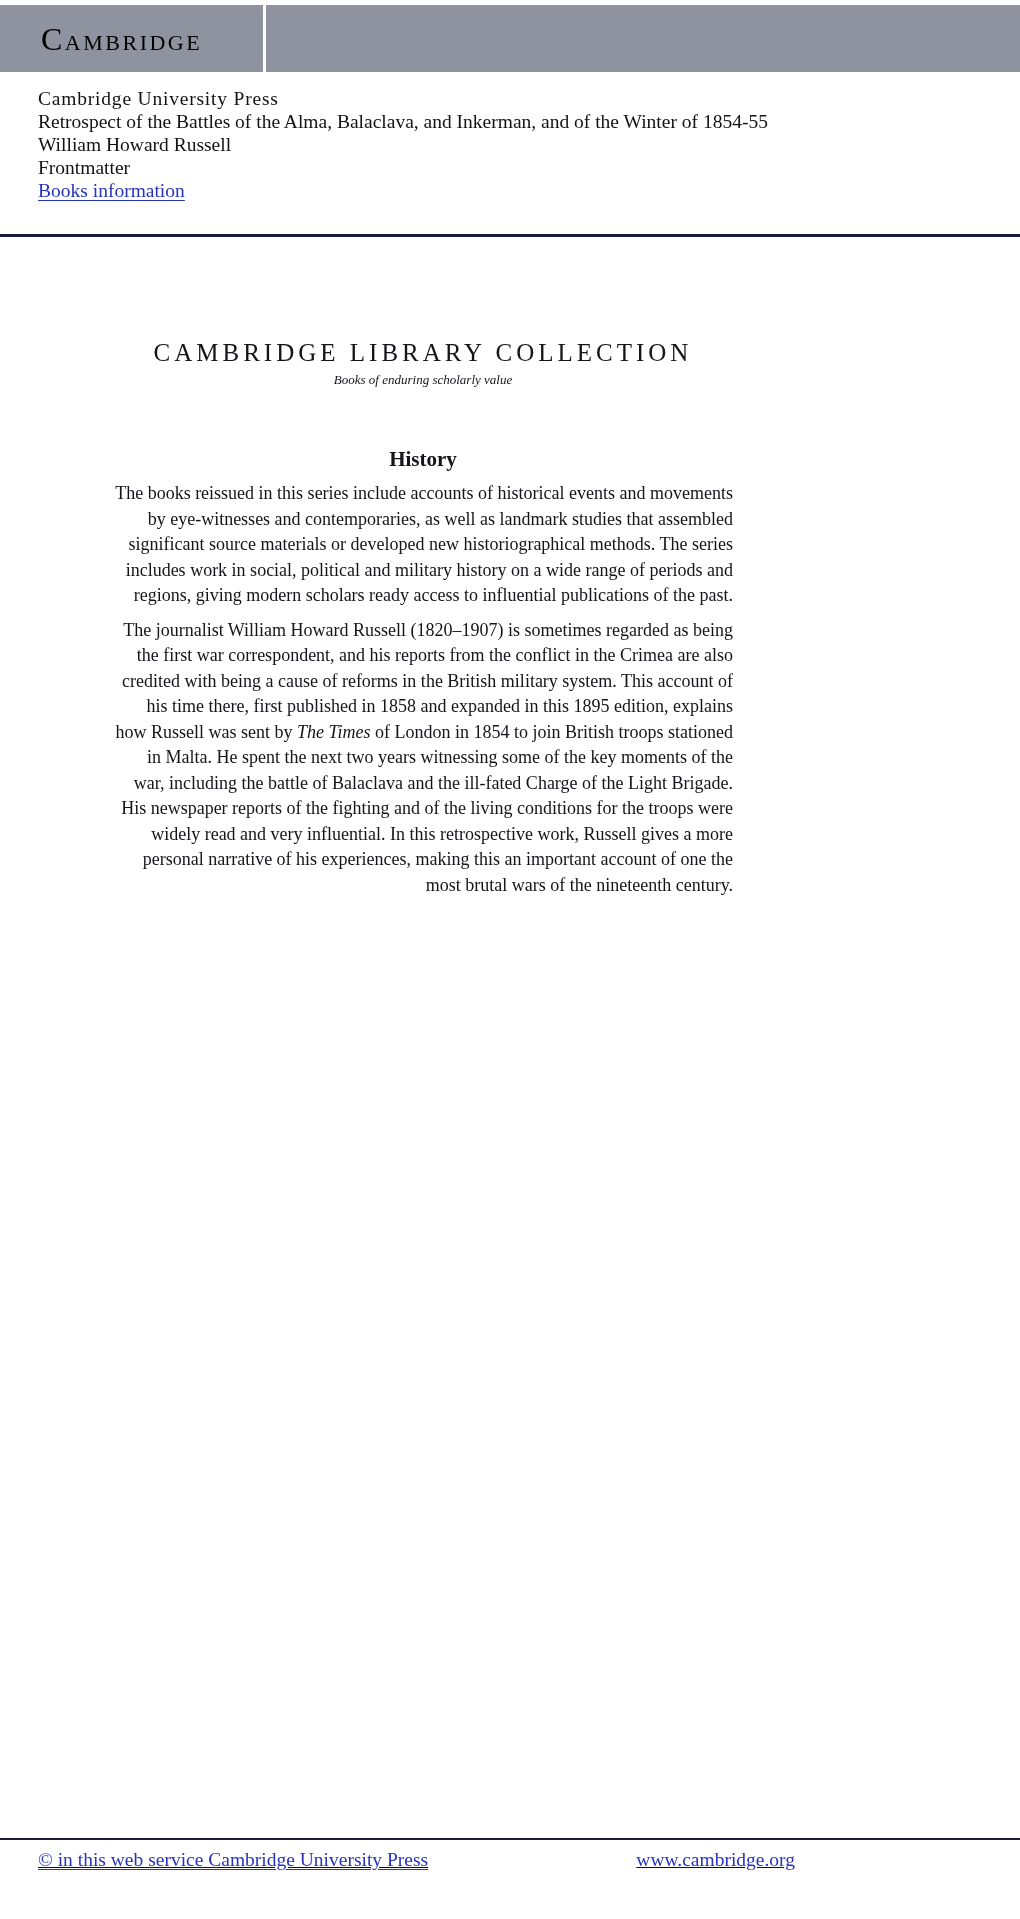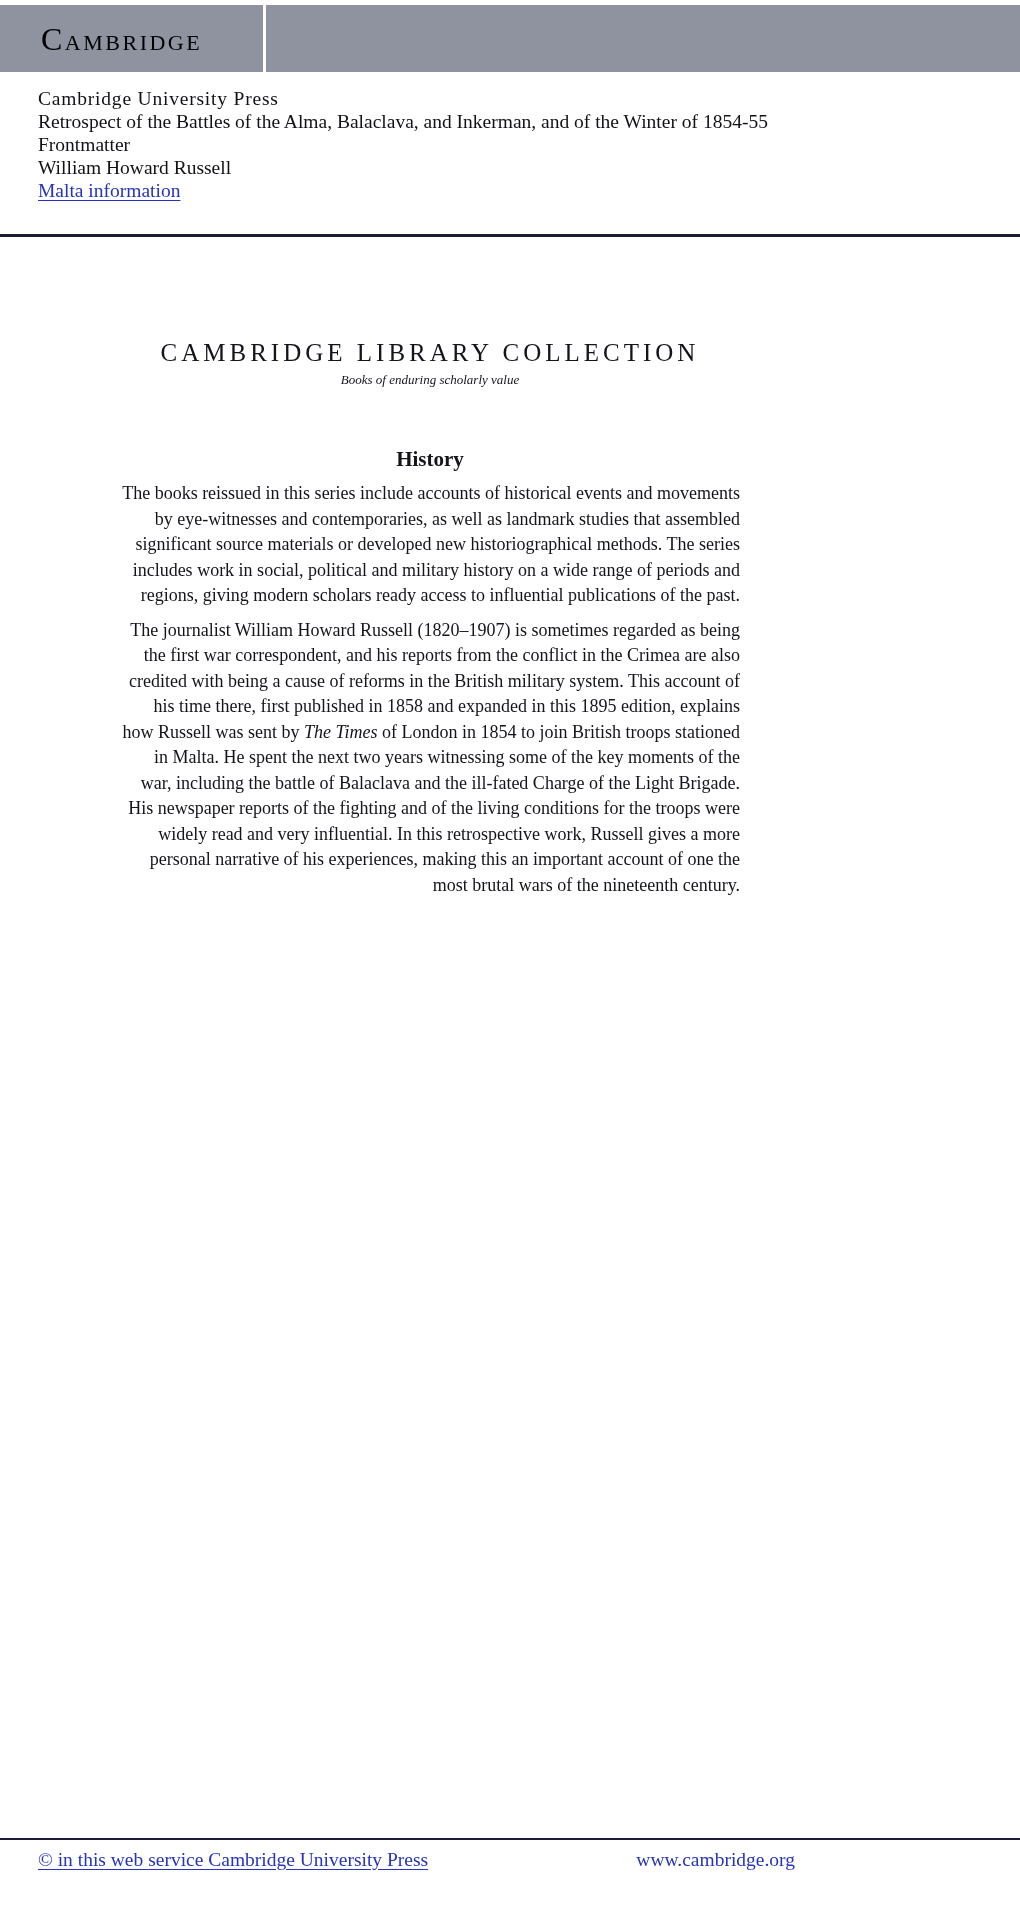--- a/index.html
+++ b/index.html
@@ -82,8 +82,8 @@
 <section class="meta">
   <div class="publisher">Cambridge University Press</div>
   <div>Retrospect of the Battles of the Alma, Balaclava, and Inkerman, and of the Winter of 1854-55</div>
+  <div>William Howard Russell</div>
   <div>Frontmatter</div>
-  <div>William Howard Russell</div>
   <a href="#" class="link more-info">Malta information</a>
 </section>
 

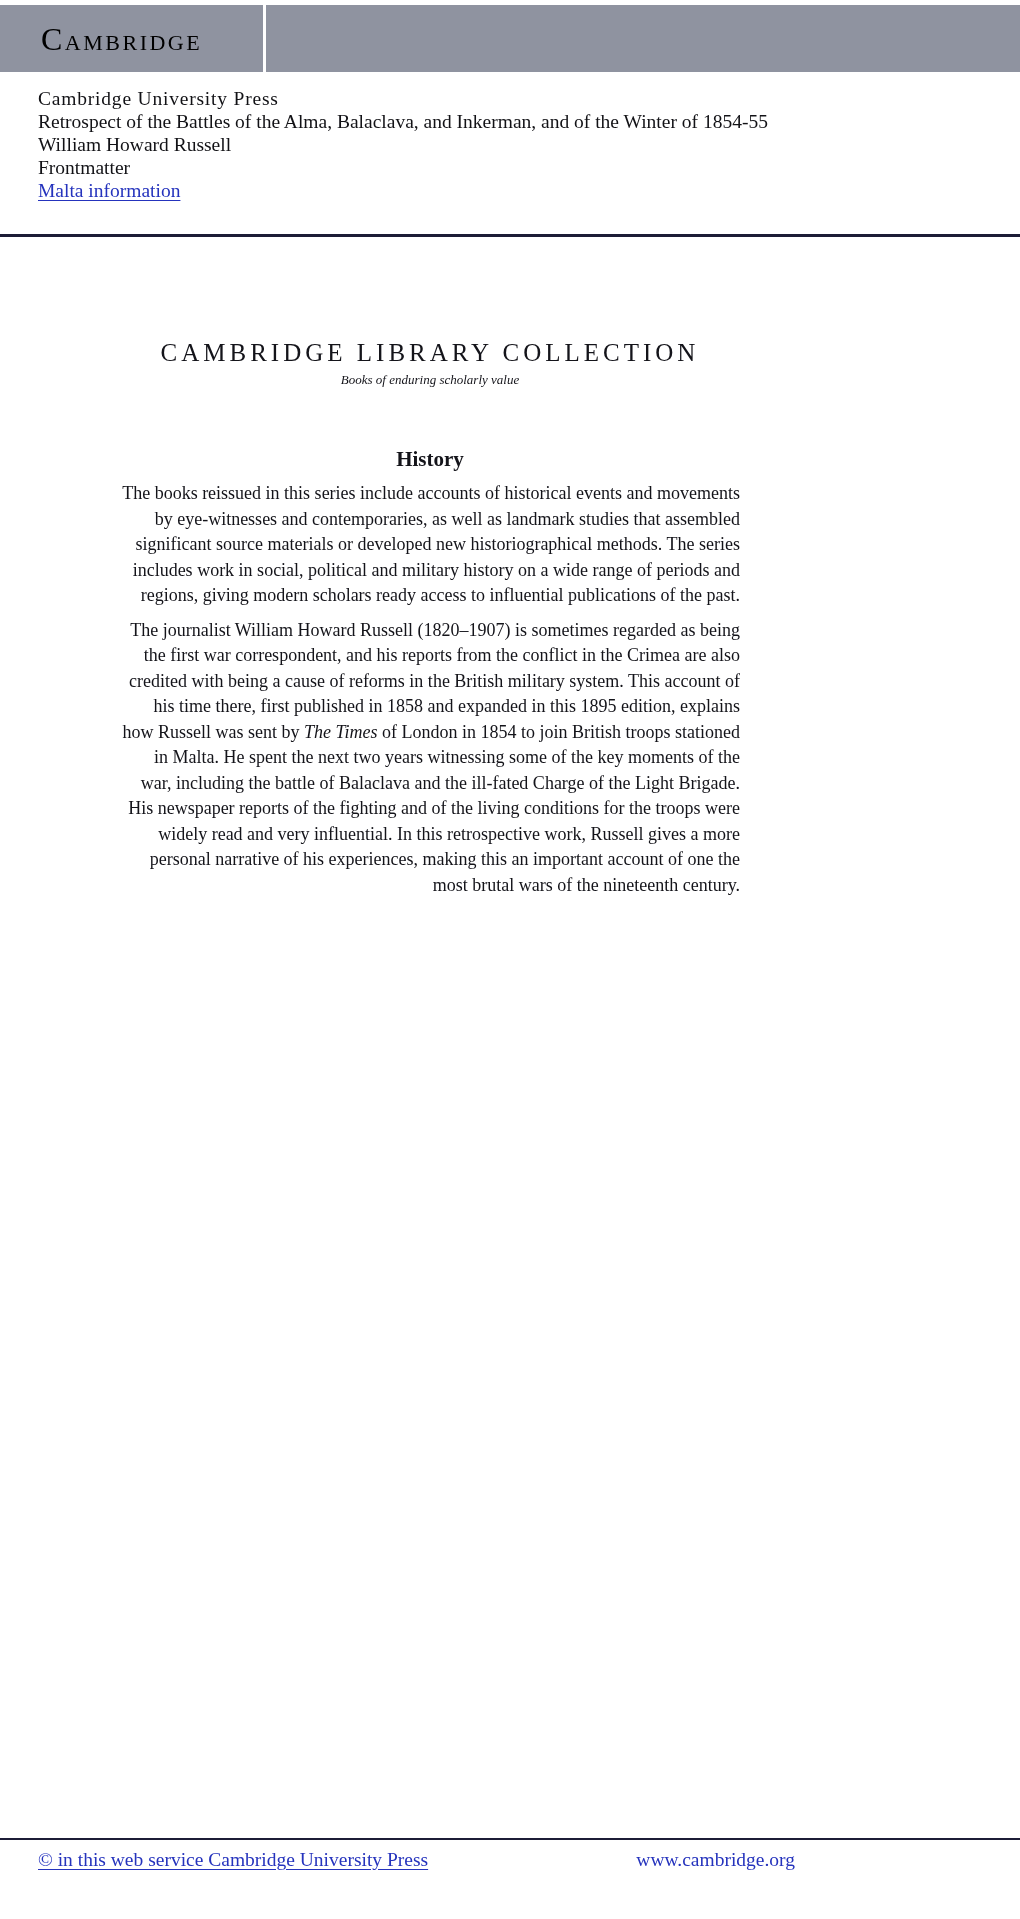--- a/index.html
+++ b/index.html
@@ -84,7 +84,7 @@
   <div>Retrospect of the Battles of the Alma, Balaclava, and Inkerman, and of the Winter of 1854-55</div>
   <div>William Howard Russell</div>
   <div>Frontmatter</div>
-  <a href="#" class="link more-info">Malta information</a>
+  <a href="#" class="link more-info">Books information</a>
 </section>
 
 <div class="rule rule-top"></div>

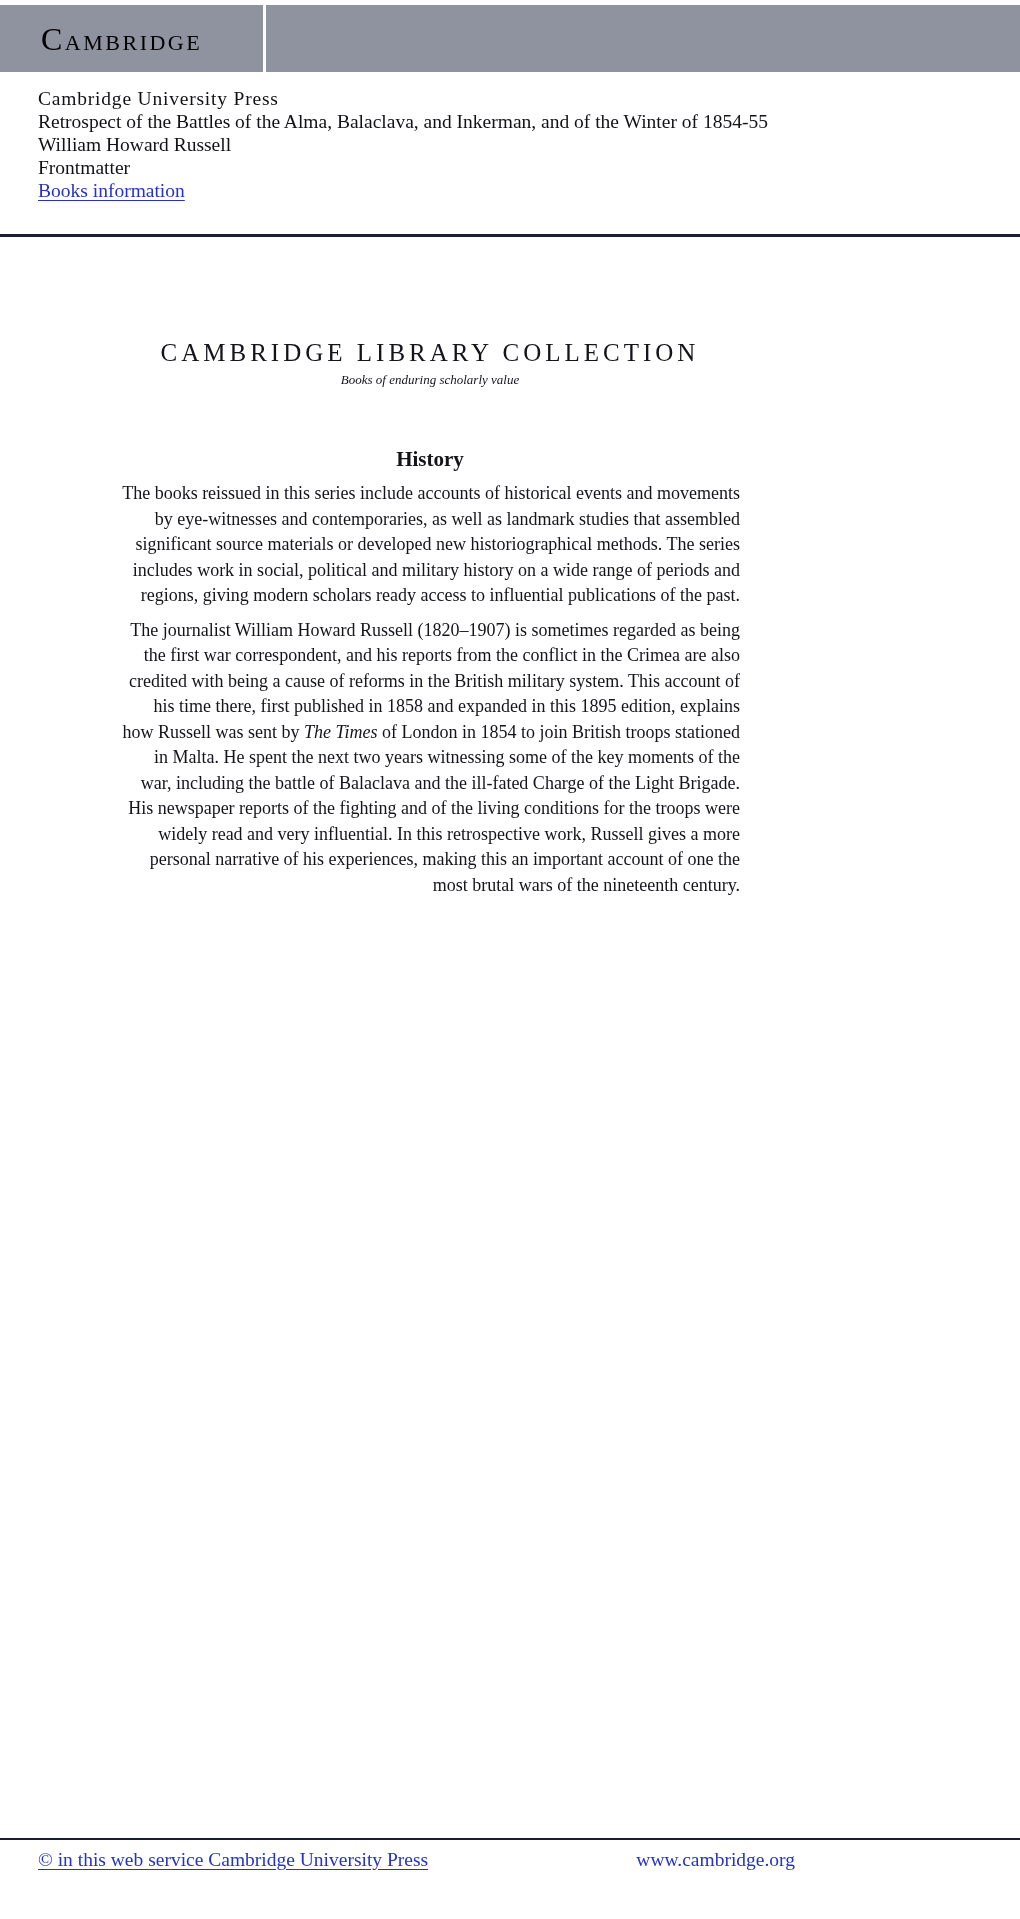--- a/index.html
+++ b/index.html
@@ -44,7 +44,7 @@
   .rule-bottom{top:1838px;height:2px;}
   
   .page-column{
-    position:absolute;top:338px;left:11px;width:832px;text-align:center;
+    position:absolute;top:338px;left:4px;width:832px;text-align:center;
     color:#14141a;
     padding-left:6px;
   }

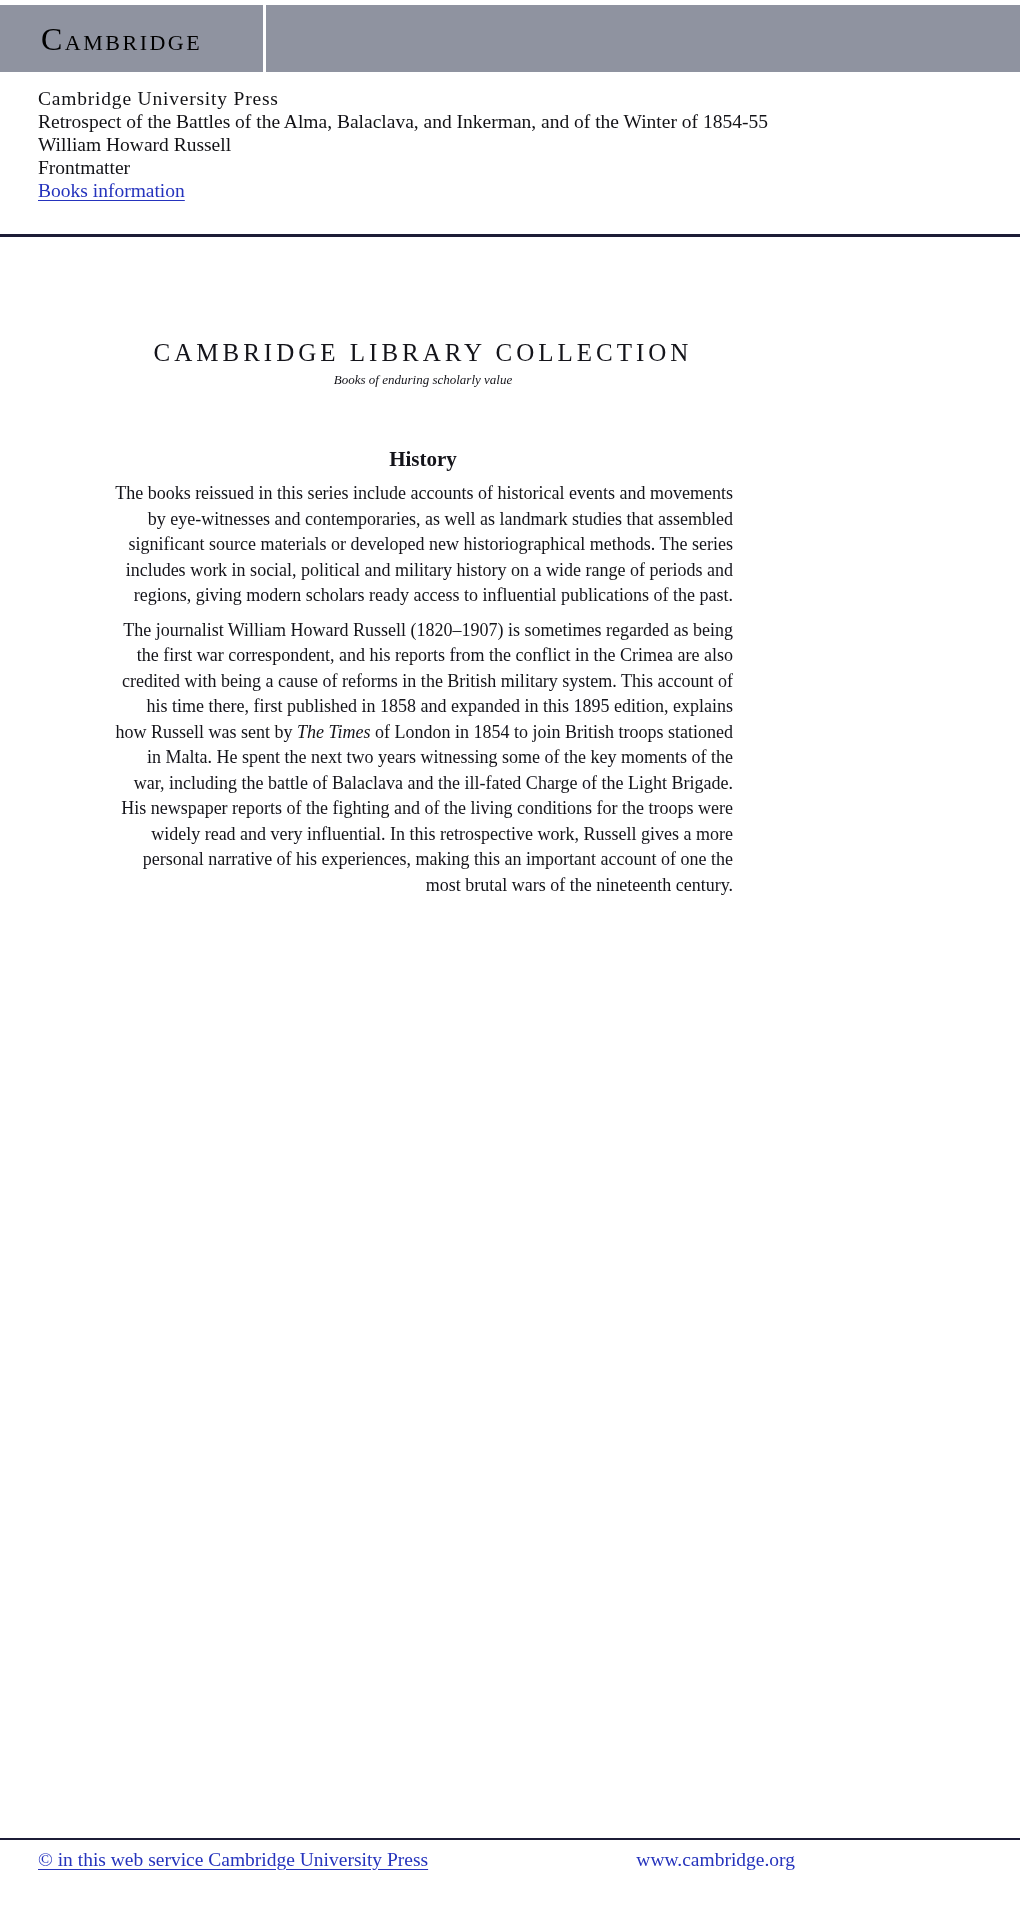--- a/index.html
+++ b/index.html
@@ -68,7 +68,7 @@
   .footer-row{
     position:absolute;top:1848px;left:38px;width:757px;
     display:flex;justify-content:space-between;align-items:baseline;
-    font-size:19.5px;line-height:24px;
+    font-size:19.5px;line-height:24px;text-decoration:underline;
   }
 </style>
 </head>

